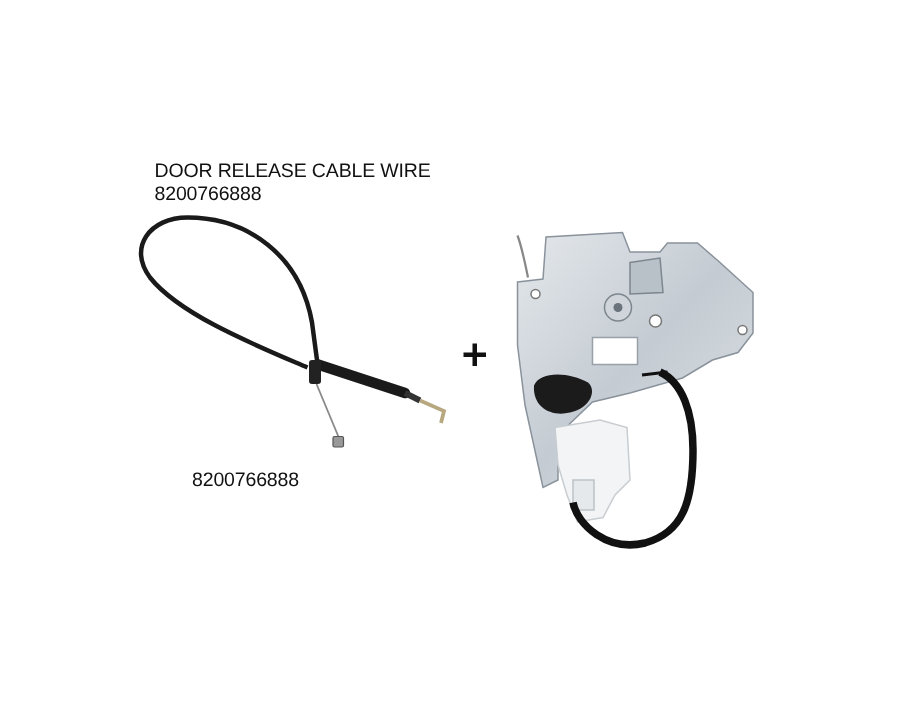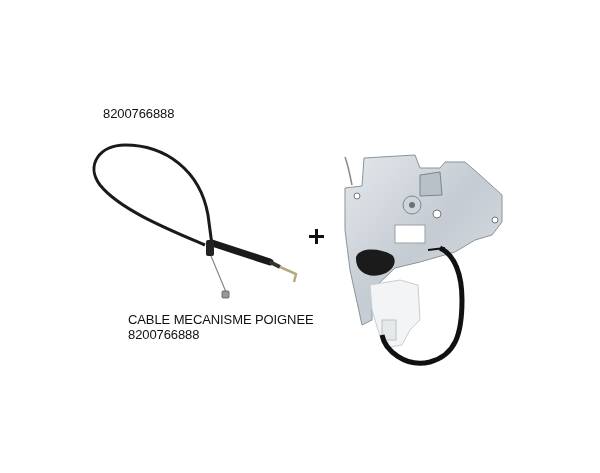--- a/index.html
+++ b/index.html
@@ -16,6 +16,7 @@
 <body>
 
 <div class="label" style="left:103px; top:106px;">
+  <div>DOOR RELEASE CABLE WIRE</div>
   <div>8200766888</div>
 </div>
 

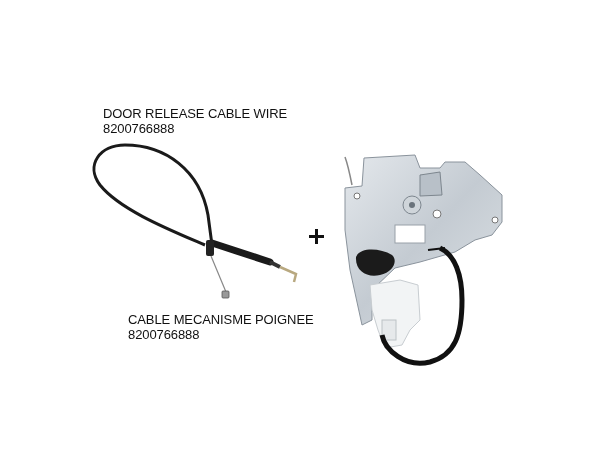--- a/index.html
+++ b/index.html
@@ -38,7 +38,6 @@
 <div class="plus"></div>
 
 <div class="label" style="left:128px; top:312px;">
-  <div>CABLE MECANISME POIGNEE</div>
   <div>8200766888</div>
 </div>
 

